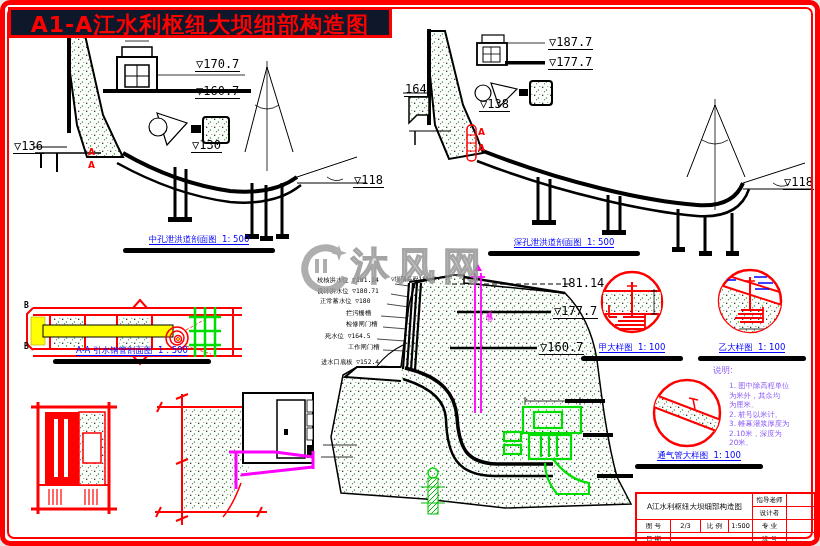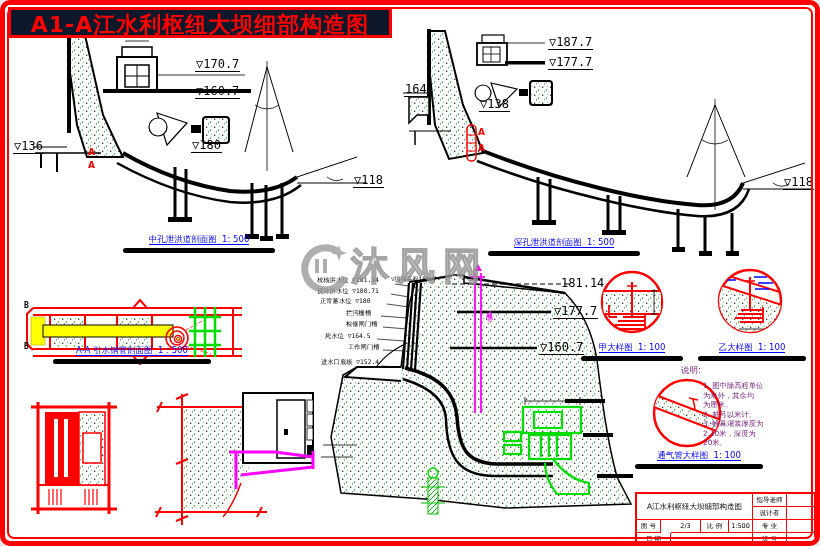--- a/index.html
+++ b/index.html
@@ -369,7 +369,7 @@
   <span class="lbl elev" style="left:190px;top:52px">▽170.7</span>
   <span class="lbl elev" style="left:190px;top:79px">▽160.7</span>
   <span class="lbl elev" style="left:8px;top:134px">▽136</span>
-  <span class="lbl elev" style="left:186px;top:133px">▽180</span>
+  <span class="lbl elev" style="left:186px;top:133px">▽130</span>
   <span class="lbl elev" style="left:348px;top:168px">▽118</span>
   <span class="lbl mark" style="left:83px;top:142px">A</span>
   <span class="lbl mark" style="left:83px;top:155px">A</span>

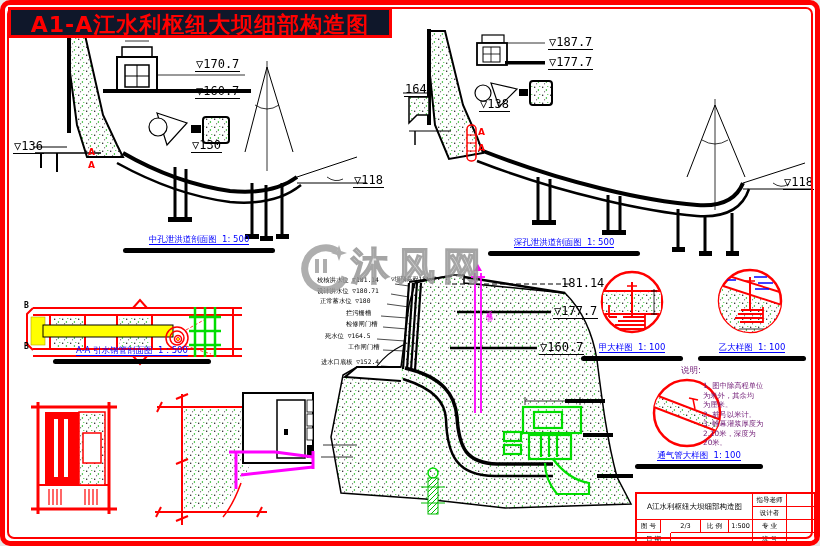--- a/index.html
+++ b/index.html
@@ -25,7 +25,7 @@
            color:#d9d9d9;-webkit-text-stroke:1.3px #8f8f8f;white-space:nowrap;}
   .wm-url{position:absolute;left:62px;top:42px;font-size:15px;font-weight:bold;letter-spacing:3px;color:#9a9a9a;}
   
-  .notes{position:absolute;left:676px;top:360px;width:100px;z-index:4;color:#701a75;}
+  .notes{position:absolute;left:708px;top:360px;width:100px;z-index:4;color:#8b5cf6;}
   .notes .nh{font-size:8.5px;margin-bottom:4px;}
   .note-item{font-size:7.3px;line-height:9.5px;white-space:pre-line;margin-left:22px;}
   

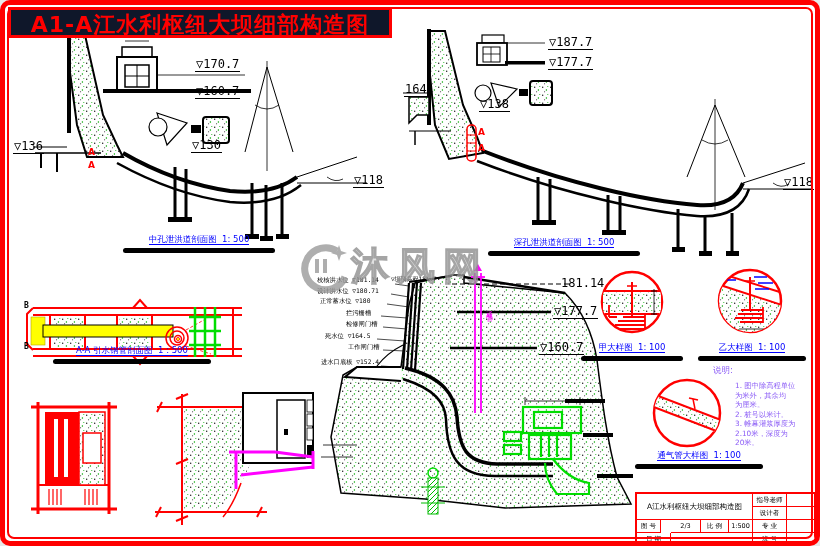--- a/index.html
+++ b/index.html
@@ -27,7 +27,7 @@
   
   .notes{position:absolute;left:708px;top:360px;width:100px;z-index:4;color:#8b5cf6;}
   .notes .nh{font-size:8.5px;margin-bottom:4px;}
-  .note-item{font-size:7.3px;line-height:9.5px;white-space:pre-line;margin-left:22px;}
+  .note-item{font-size:7.3px;line-height:9.5px;white-space:pre-line;margin-left:16px;}
   
   .tblock{position:absolute;left:630px;top:487px;width:182px;height:52px;border:2px solid #ff0000;
           box-sizing:border-box;z-index:5;background:#fff;}

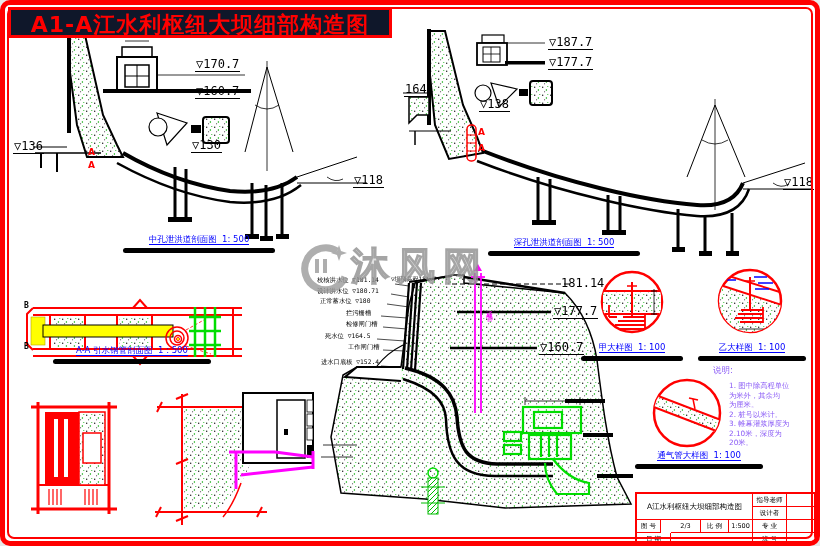--- a/index.html
+++ b/index.html
@@ -437,7 +437,7 @@
 
   <div class="tblock">
     <div class="cell title" style="left:0;top:0;width:116px;height:26px">A江水利枢纽大坝细部构造图</div>
-    <div class="cell" style="left:0;top:26px;width:24px;height:13px">图 号</div>
+    <div class="cell" style="left:0;top:26px;width:34px;height:13px">图 号</div>
     <div class="cell" style="left:34px;top:26px;width:30px;height:13px">2/3</div>
     <div class="cell" style="left:64px;top:26px;width:28px;height:13px">比 例</div>
     <div class="cell" style="left:92px;top:26px;width:24px;height:13px">1:500</div>

